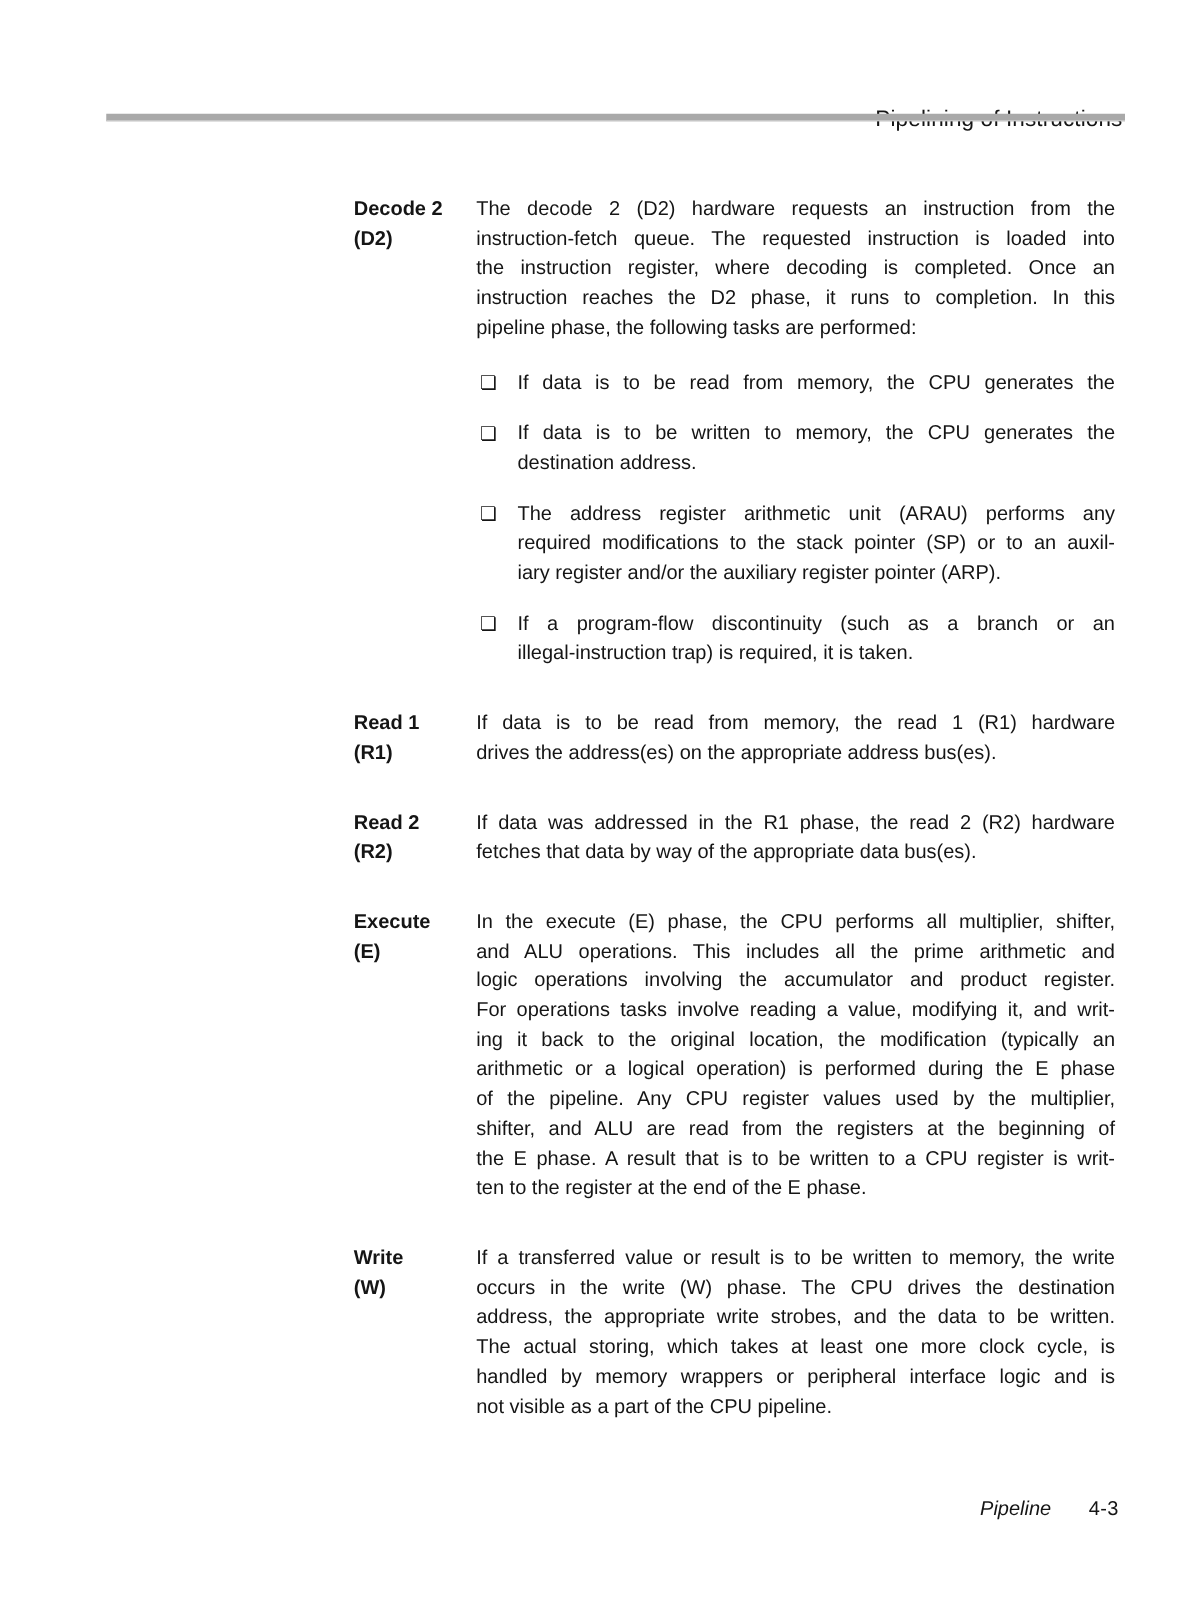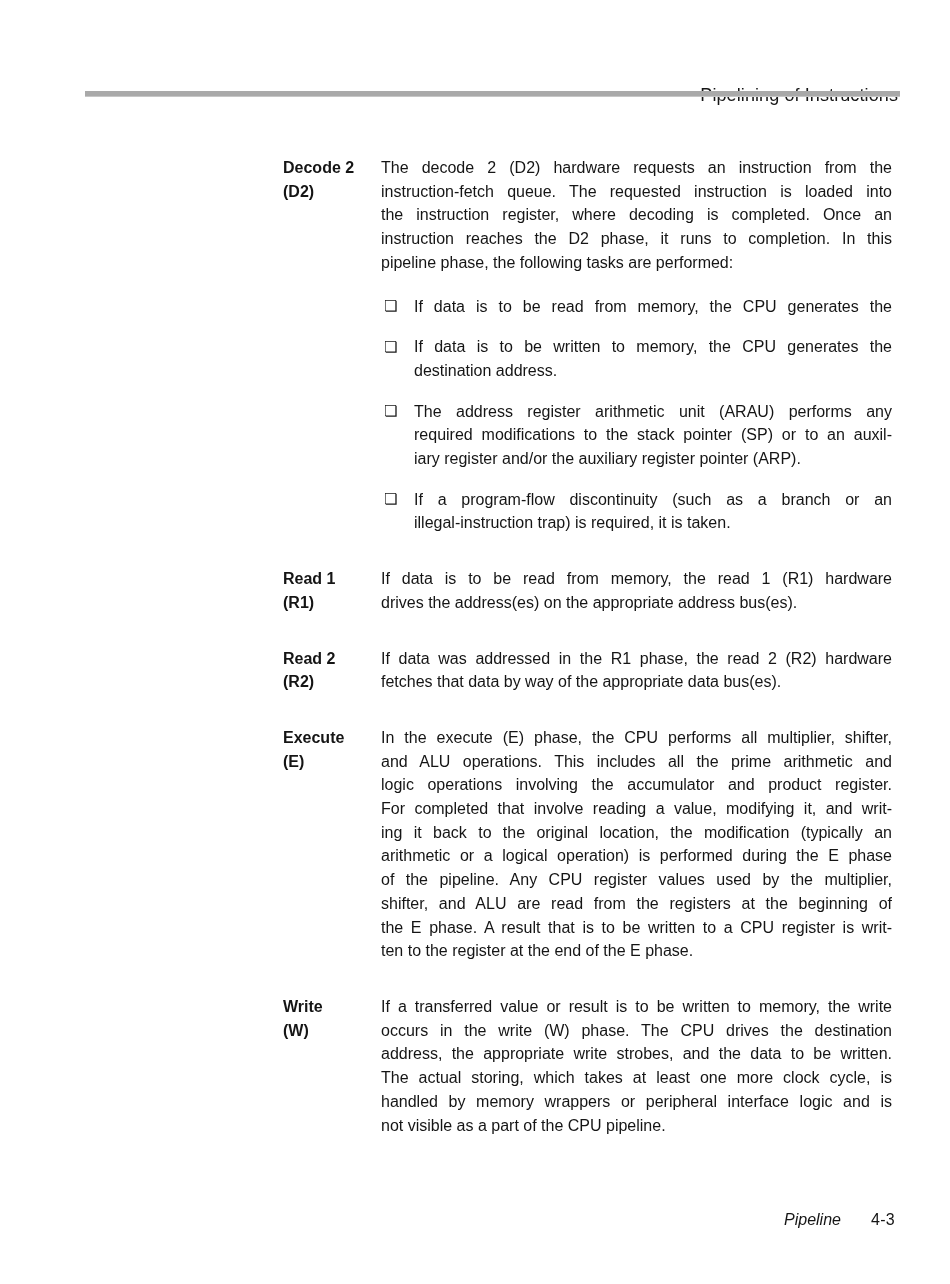--- a/index.html
+++ b/index.html
@@ -160,7 +160,7 @@
             <div class="line just">In the execute (E) phase, the CPU performs all multiplier, shifter,</div>
             <div class="line just">and ALU operations. This includes all the prime arithmetic and</div>
             <div class="line just">logic operations involving the accumulator and product register.</div>
-            <div class="line just">For completed that involve reading a value, modifying it, and writ-</div>
+            <div class="line just">For operations tasks involve reading a value, modifying it, and writ-</div>
             <div class="line just">ing it back to the original location, the modification (typically an</div>
             <div class="line just">arithmetic or a logical operation) is performed during the E phase</div>
             <div class="line just">of the pipeline. Any CPU register values used by the multiplier,</div>

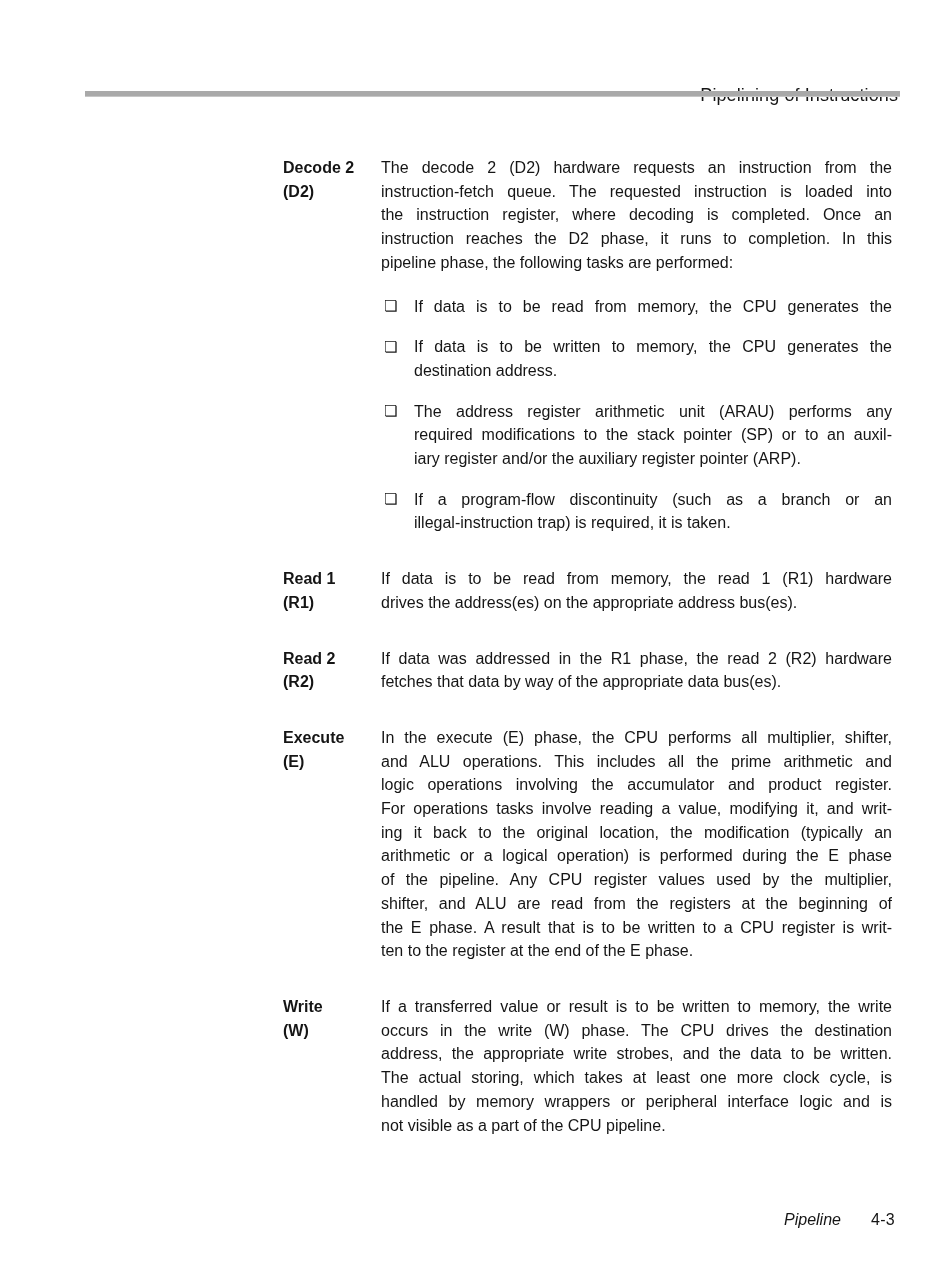--- a/index.html
+++ b/index.html
@@ -71,7 +71,7 @@
     font-size: 16px;
   }
   .footer-chapter { font-style: italic; }
-  .footer-page { letter-spacing: 0.3px; margin-top: 12px; }
+  .footer-page { letter-spacing: 0.3px; }
 </style>
 </head>
 <body>

